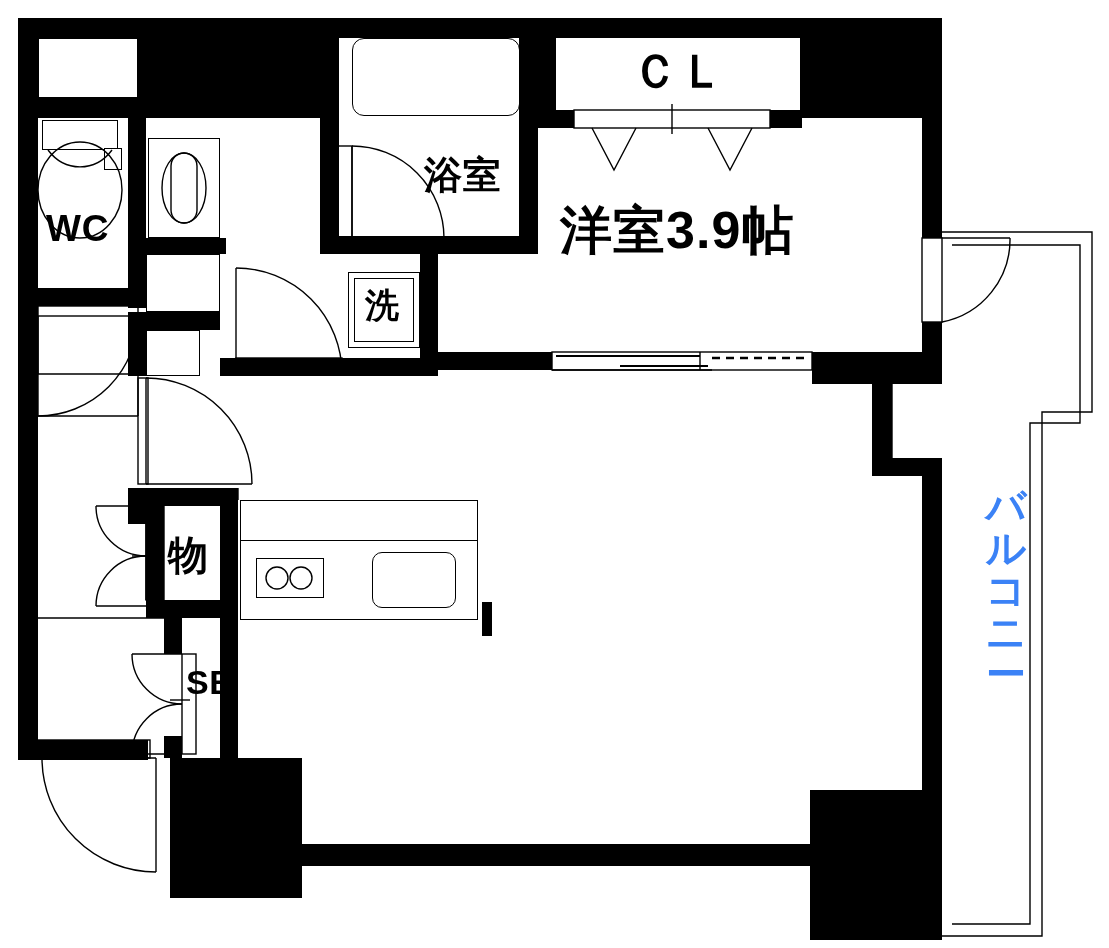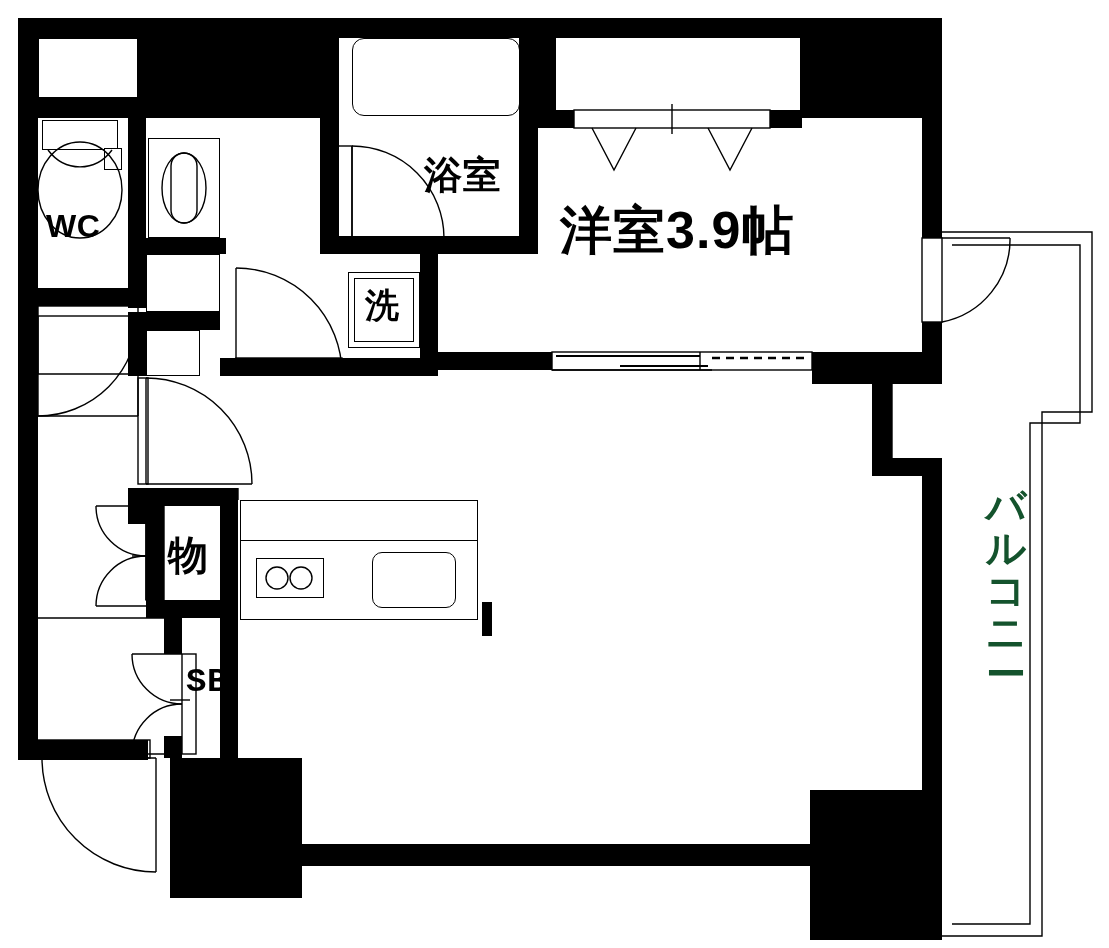--- a/index.html
+++ b/index.html
@@ -269,6 +269,7 @@
 
   <div class="label" style="left:365px; top:288px; font-size:34px;">洗</div>
 
+  <div class="label" style="left:632px; top:48px; font-size:46px;">ＣＬ</div>
 
   <div class="label" style="left:560px; top:204px; font-size:52px;">洋室3.9帖</div>
 

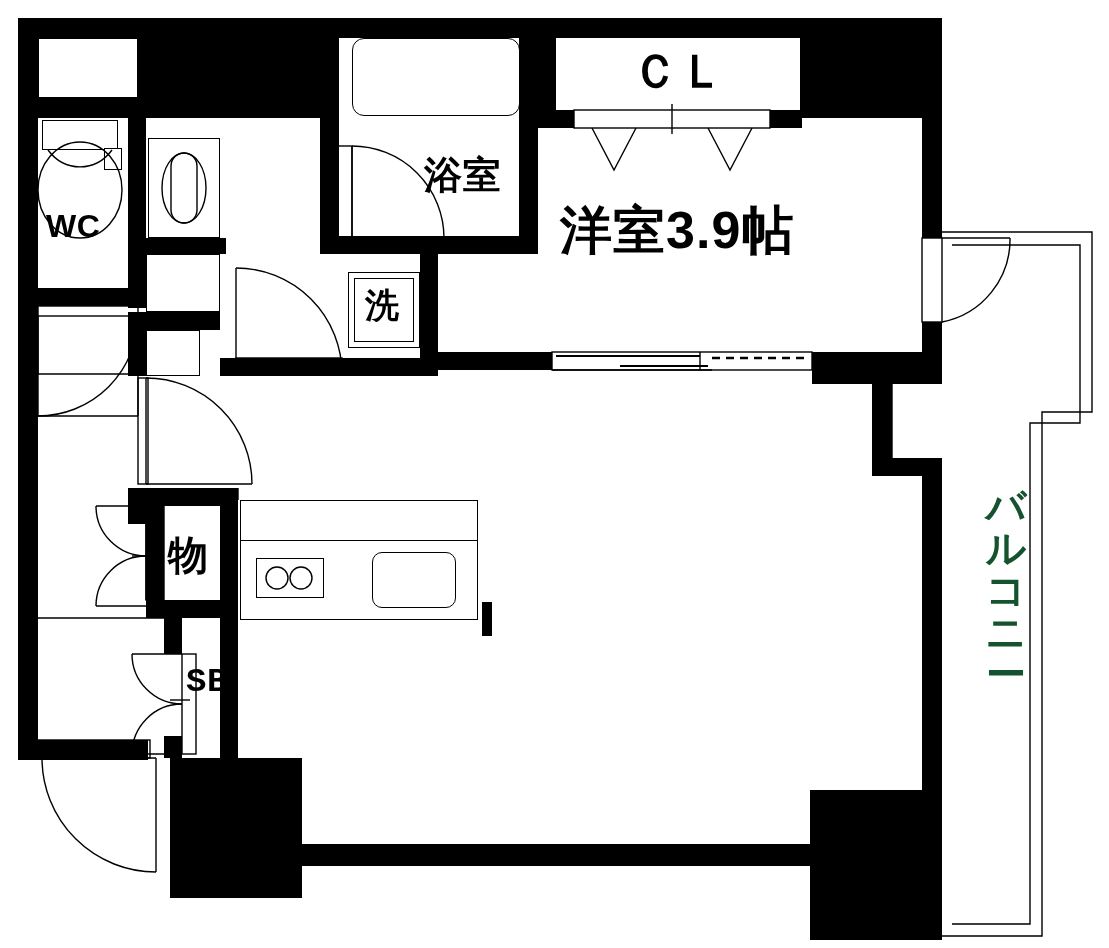--- a/index.html
+++ b/index.html
@@ -263,7 +263,7 @@
     <line class="ln" x1="892" y1="384" x2="892" y2="458"></line>
   </svg>
 
-  <div class="label" style="left:46px; top:210px; font-size:32px;">WC</div>
+  <div class="label" style="left:46px; top:210px; font-size:37px;">WC</div>
 
   <div class="label" style="left:424px; top:156px; font-size:38px;">浴室</div>
 

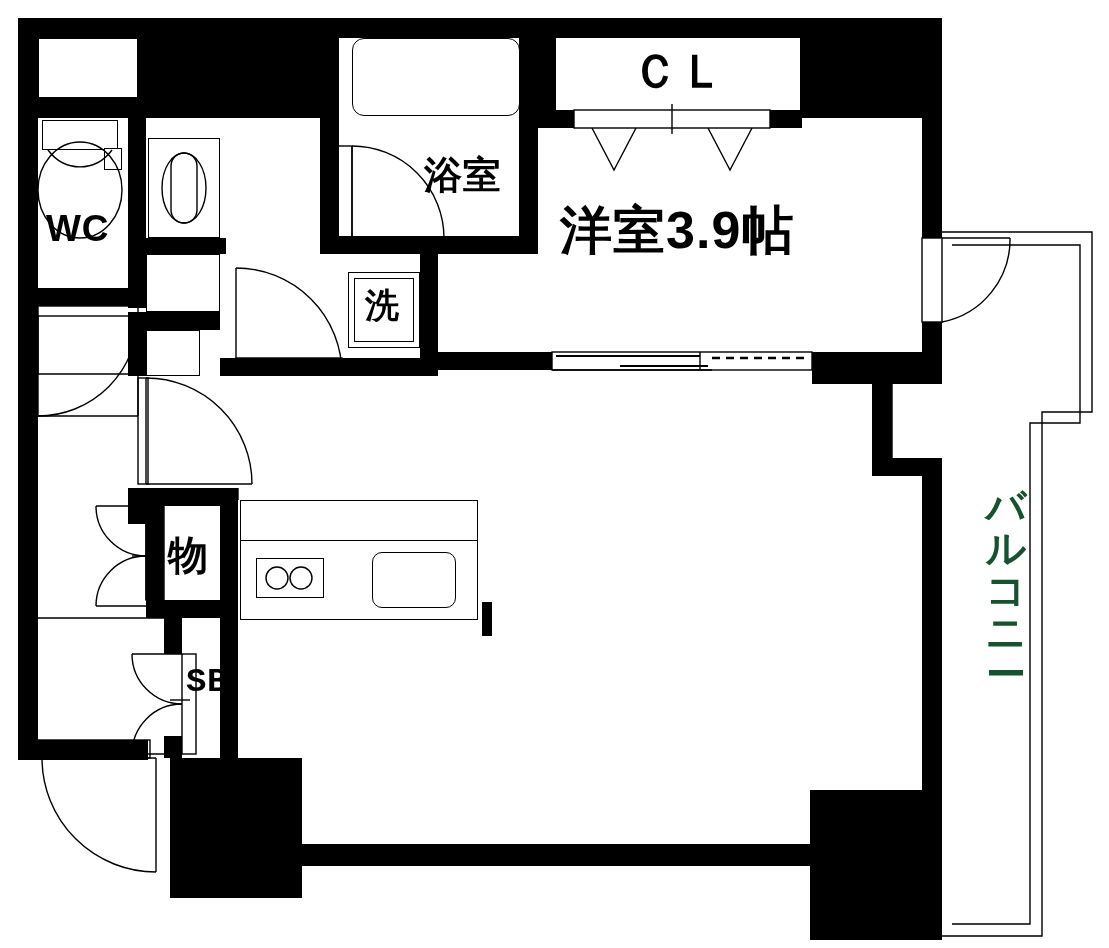--- a/index.html
+++ b/index.html
@@ -47,7 +47,7 @@
   }
   .label-v {
     position: absolute;
-    color: #14532d;
+    color: #3b82f6;
     font-weight: bold;
     line-height: 1.05;
     text-align: center;

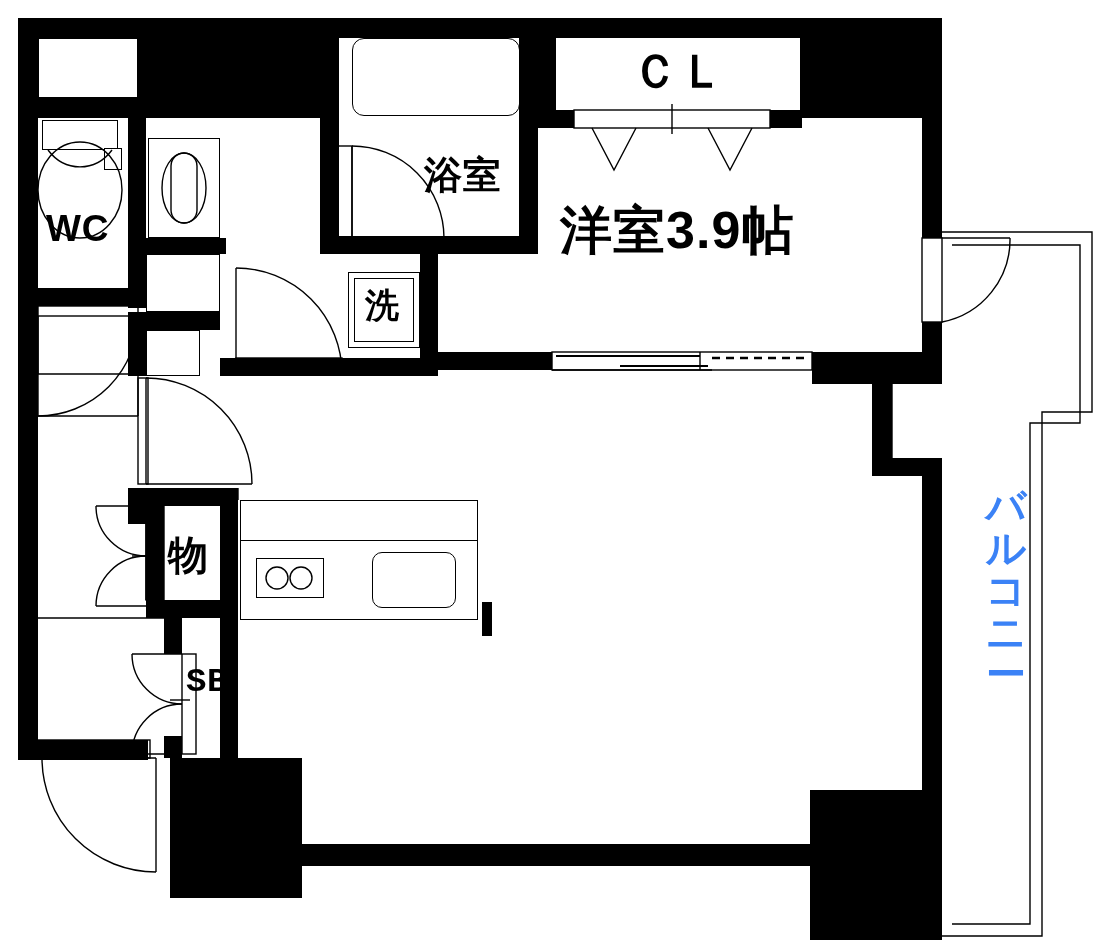--- a/index.html
+++ b/index.html
@@ -276,7 +276,7 @@
 
   <div class="label" style="left:168px; top:535px; font-size:40px;">物</div>
 
-  <div class="label" style="left:186px; top:665px; font-size:34px;font-family:Liberation Mono, monospace;">SB</div>
+  <div class="label" style="left:186px; top:665px; font-size:34px;">SB</div>
 
   <div class="label-v" style="left:984px; top:485px; font-size:40px;">バルコニー</div>
 

